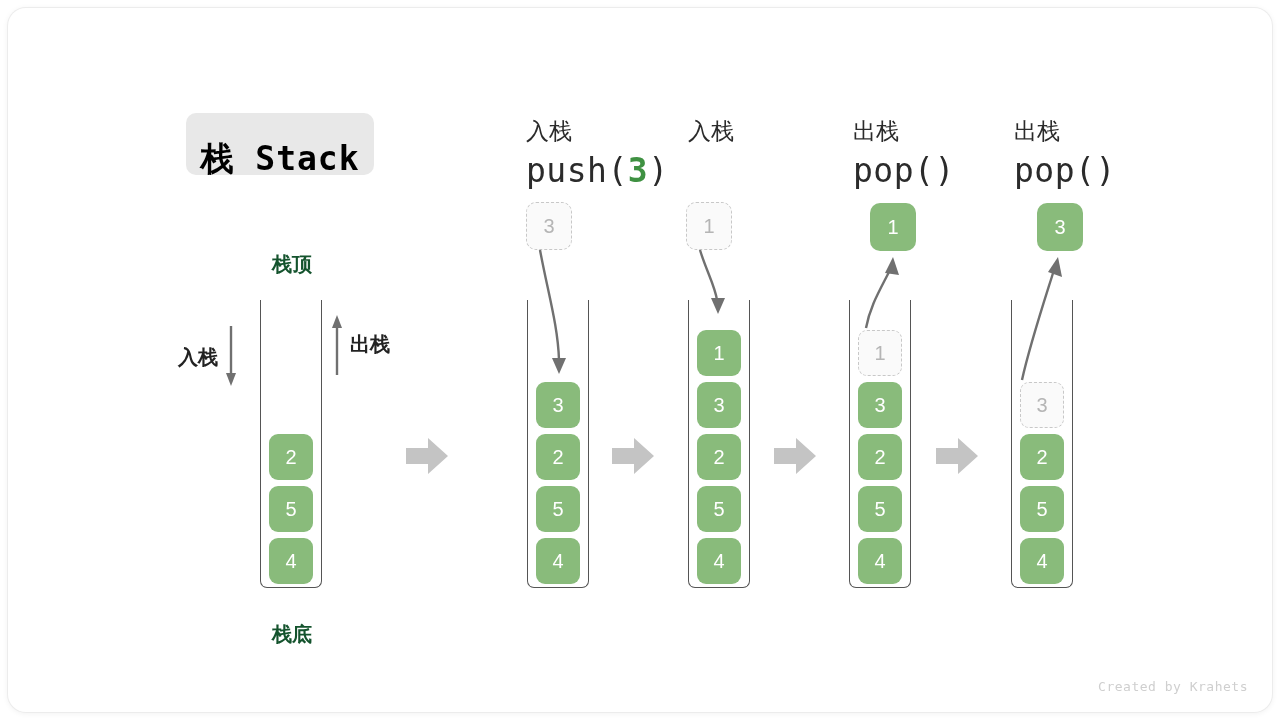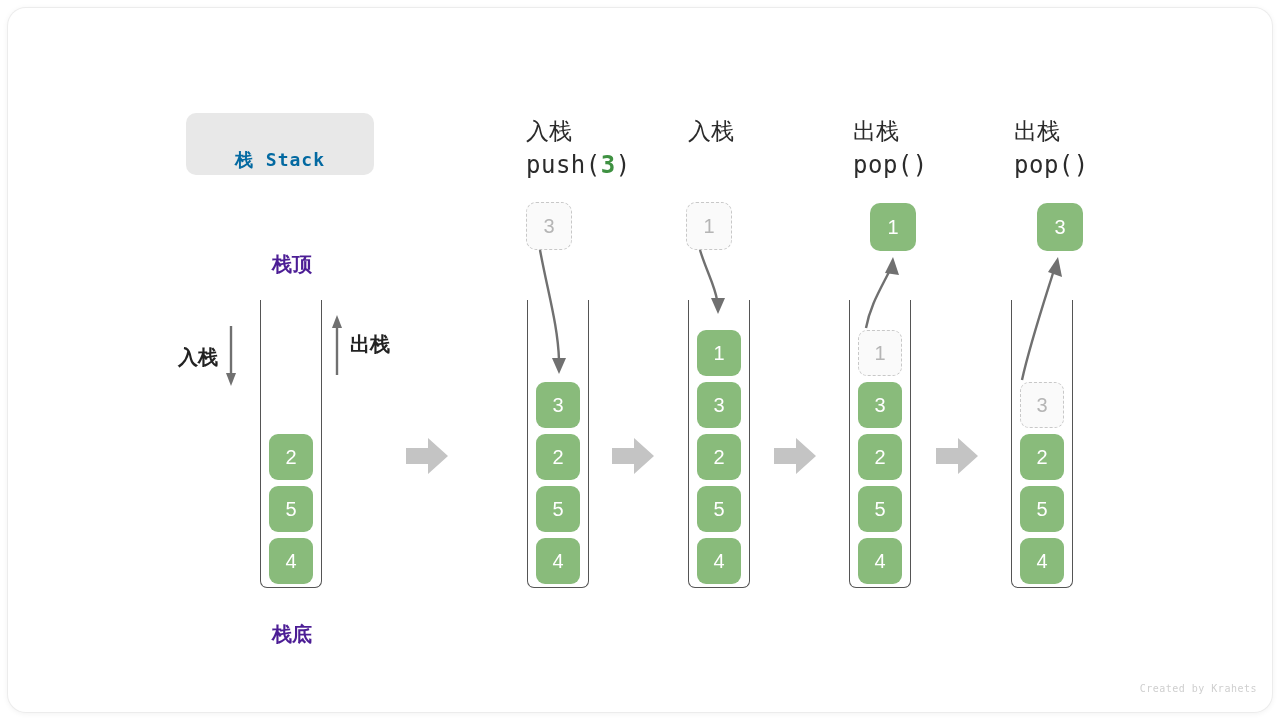--- a/index.html
+++ b/index.html
@@ -43,8 +43,8 @@
   }
   #title-badge .t {
     font-family: "DejaVu Sans Mono", "Liberation Mono", monospace;
-    font-size: 18px;
-    color: #0369a1;
+    font-size: 33px;
+    color: #000000;
     letter-spacing: 1px;
     font-weight: 700;
     margin-top: 31px;

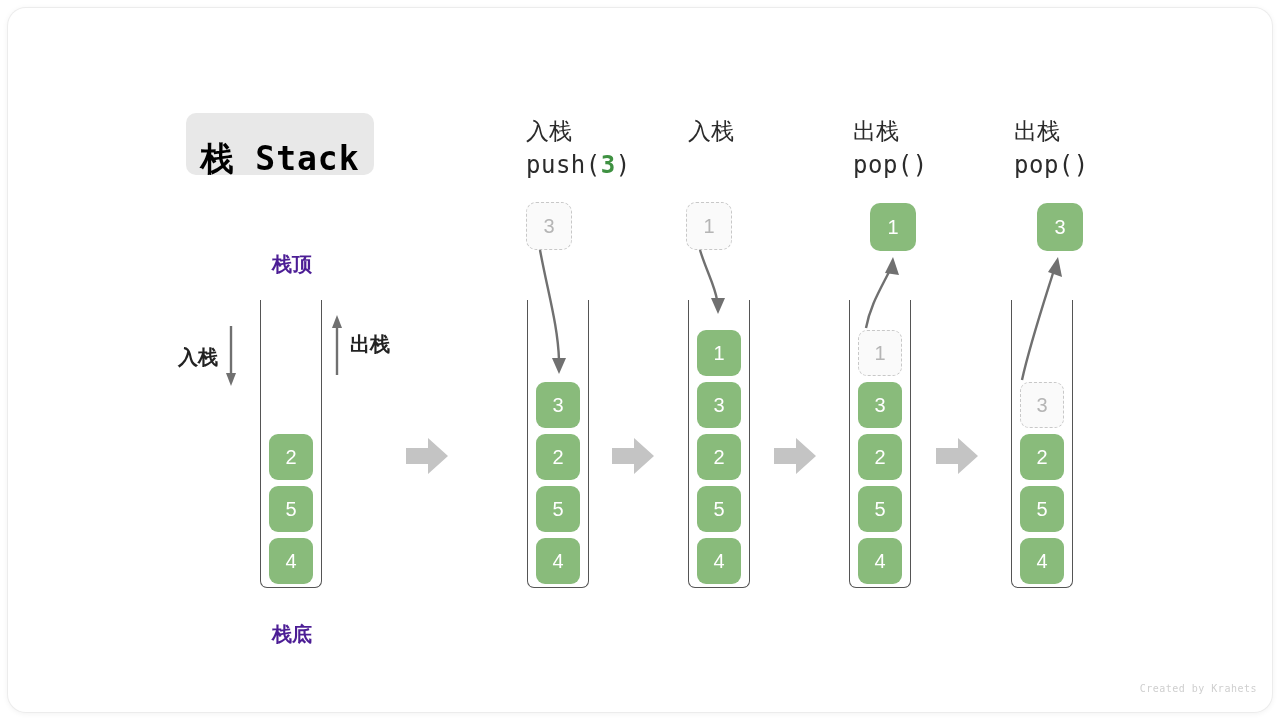--- a/index.html
+++ b/index.html
@@ -62,7 +62,7 @@
     font-family: "Liberation Sans", sans-serif;
   }
   .stage-head .code {
-    font-size: 24px;
+    font-size: 33px;
     color: #2b2b2b;
     font-family: "DejaVu Sans Mono", "Liberation Mono", monospace;
     letter-spacing: 0.5px;

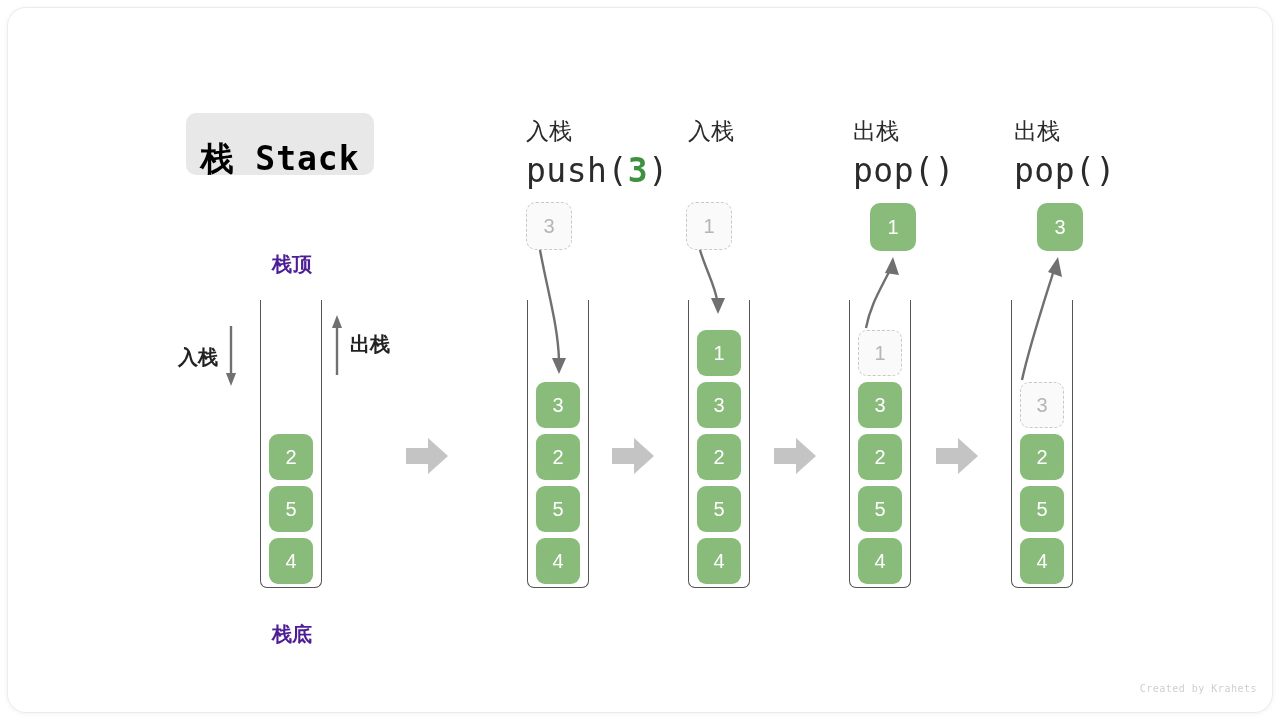--- a/index.html
+++ b/index.html
@@ -146,7 +146,7 @@
   .cap {
     font-size: 20px;
     font-weight: 700;
-    color: #4c1d95;
+    color: #14532d;
     text-align: center;
     width: 120px;
   }

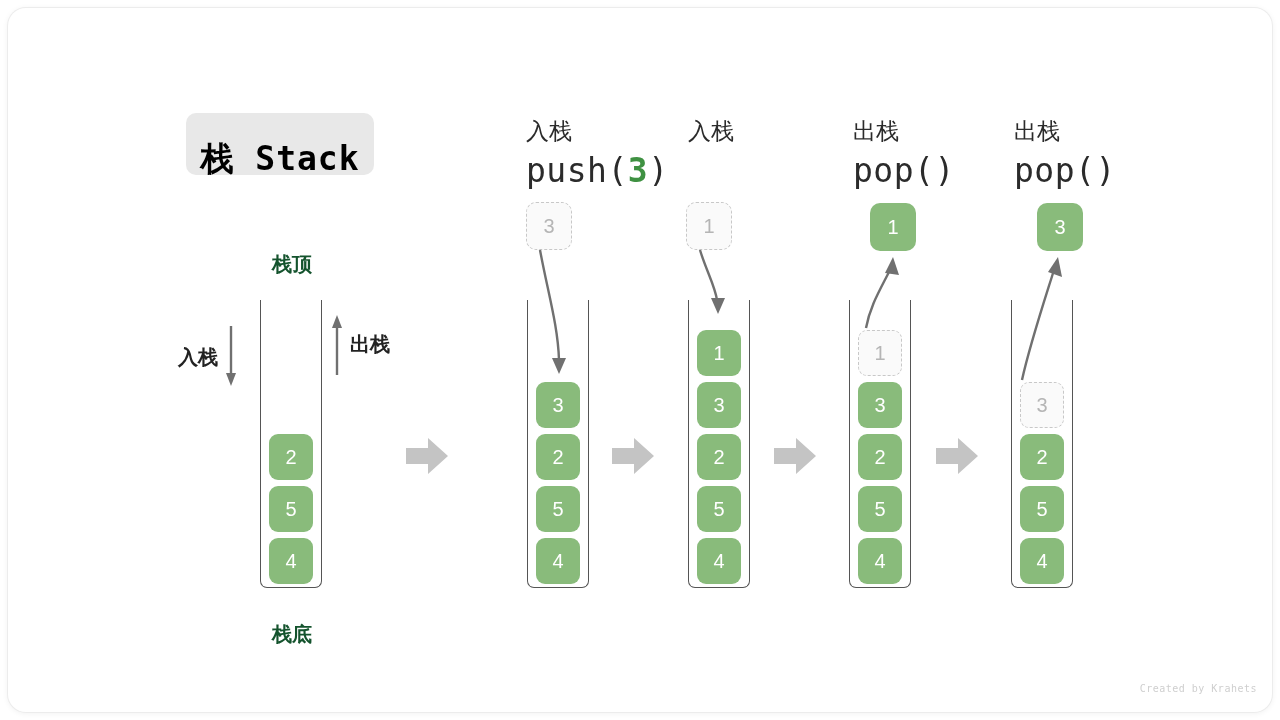--- a/index.html
+++ b/index.html
@@ -164,10 +164,10 @@
 
   
   #footer {
-    right: 15px;
+    right: 24px;
     bottom: 18px;
     font-family: "DejaVu Sans Mono", "Liberation Mono", monospace;
-    font-size: 10px;
+    font-size: 13px;
     color: #cfcfcf;
     letter-spacing: 0.5px;
   }

